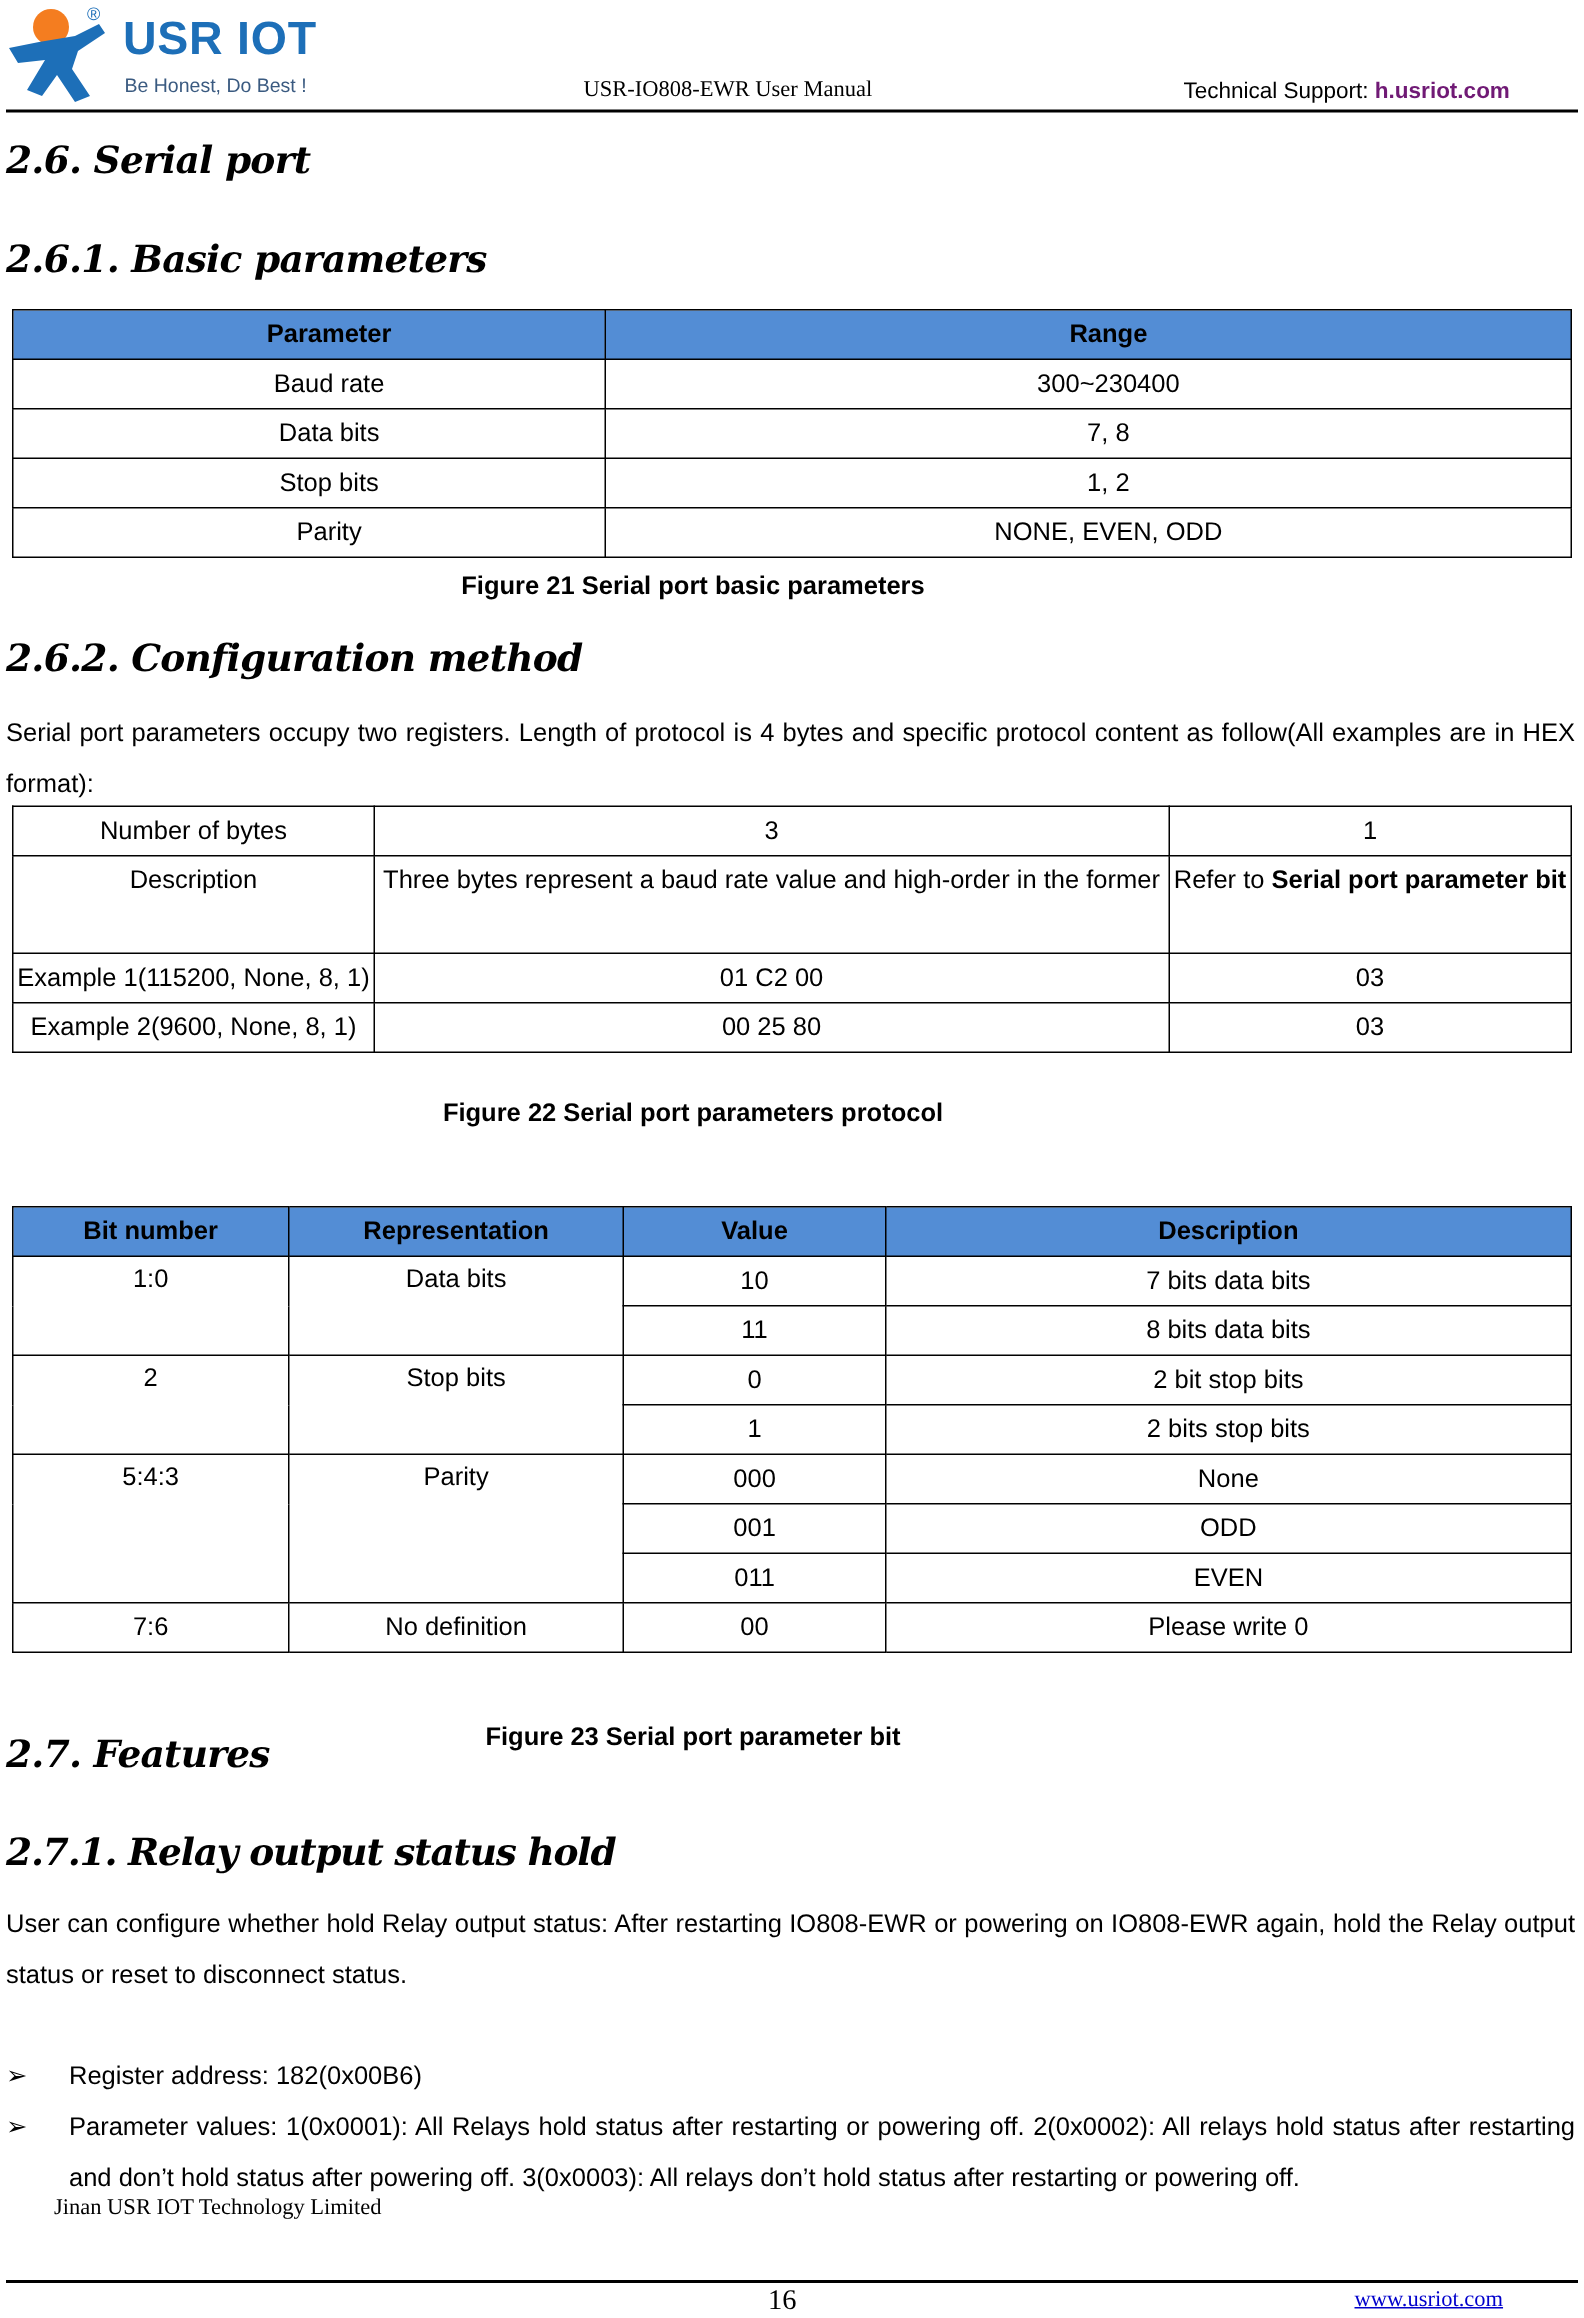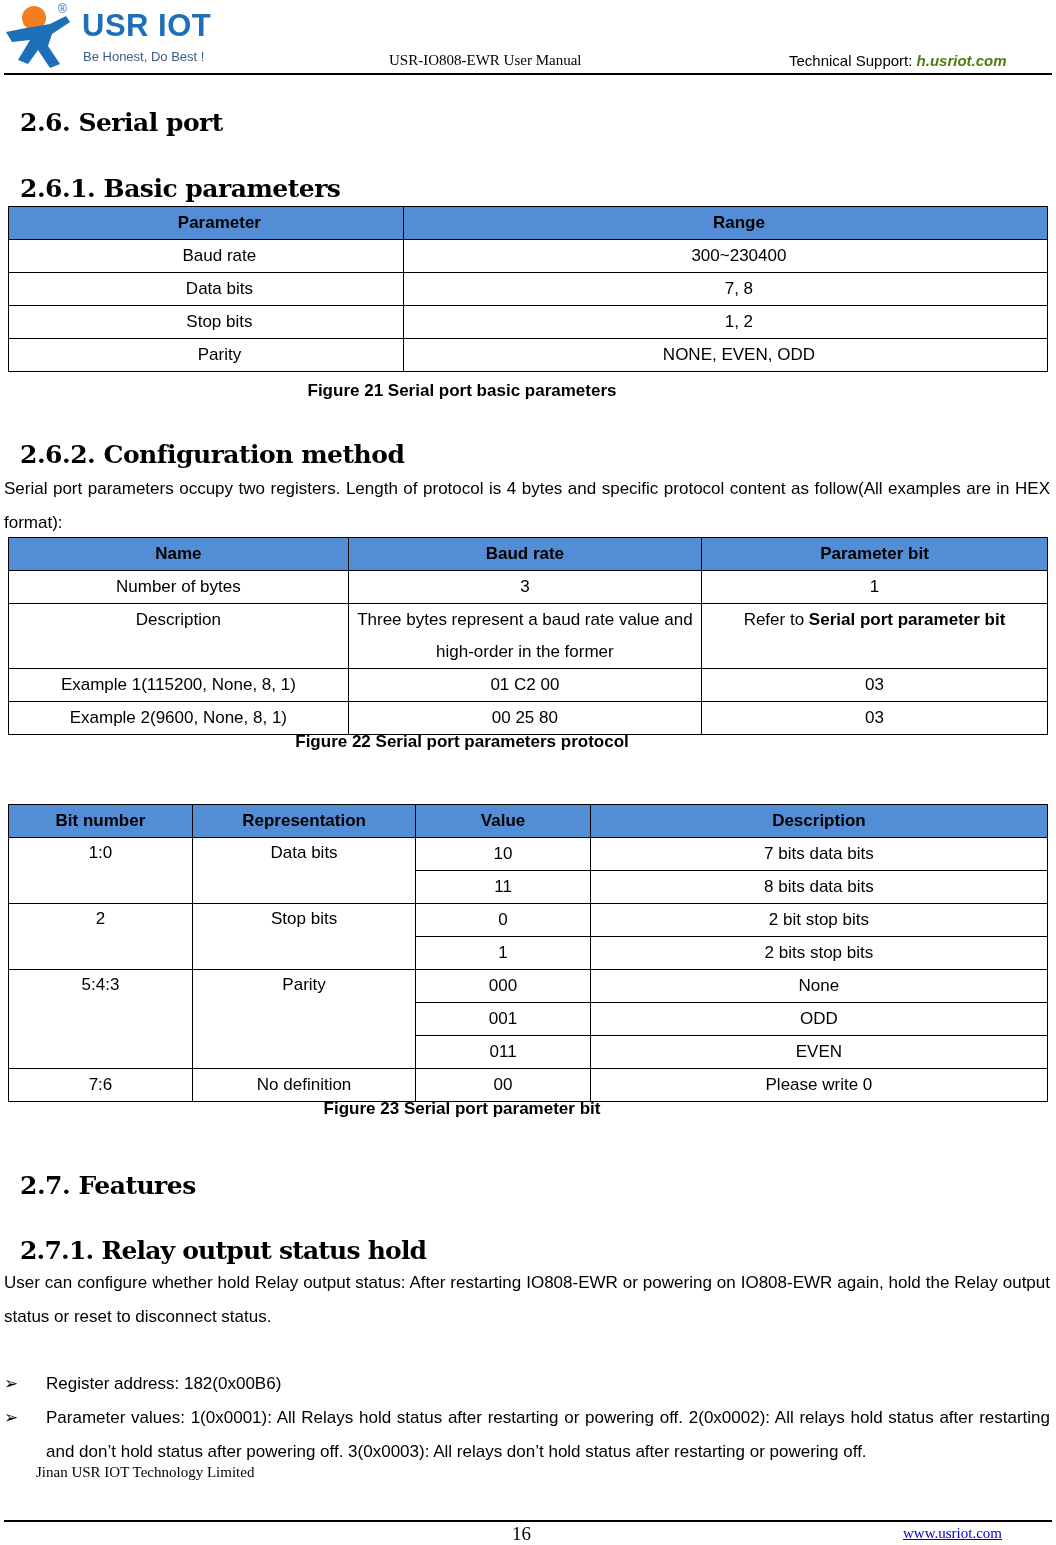--- a/index.html
+++ b/index.html
@@ -15,7 +15,7 @@
   .logo-reg { left:54px; top:0px; font-family:"Liberation Sans", sans-serif; font-size:12px; color:#1d6fb8; }
   .hdr-title { left:389px; top:52px; font-size:15px; }
   .hdr-support { left:789px; top:52px; font-size:15px; font-family:"Liberation Sans", sans-serif; font-stretch:condensed; }
-  .hdr-support .link { color:#4d7c0f; font-weight:bold;font-style:italic; }
+  .hdr-support .link { color:#701a75; font-weight:bold; }
   .hdr-rule { left:4px; top:73px; width:1048px; height:2px; background:#000; }
 
   

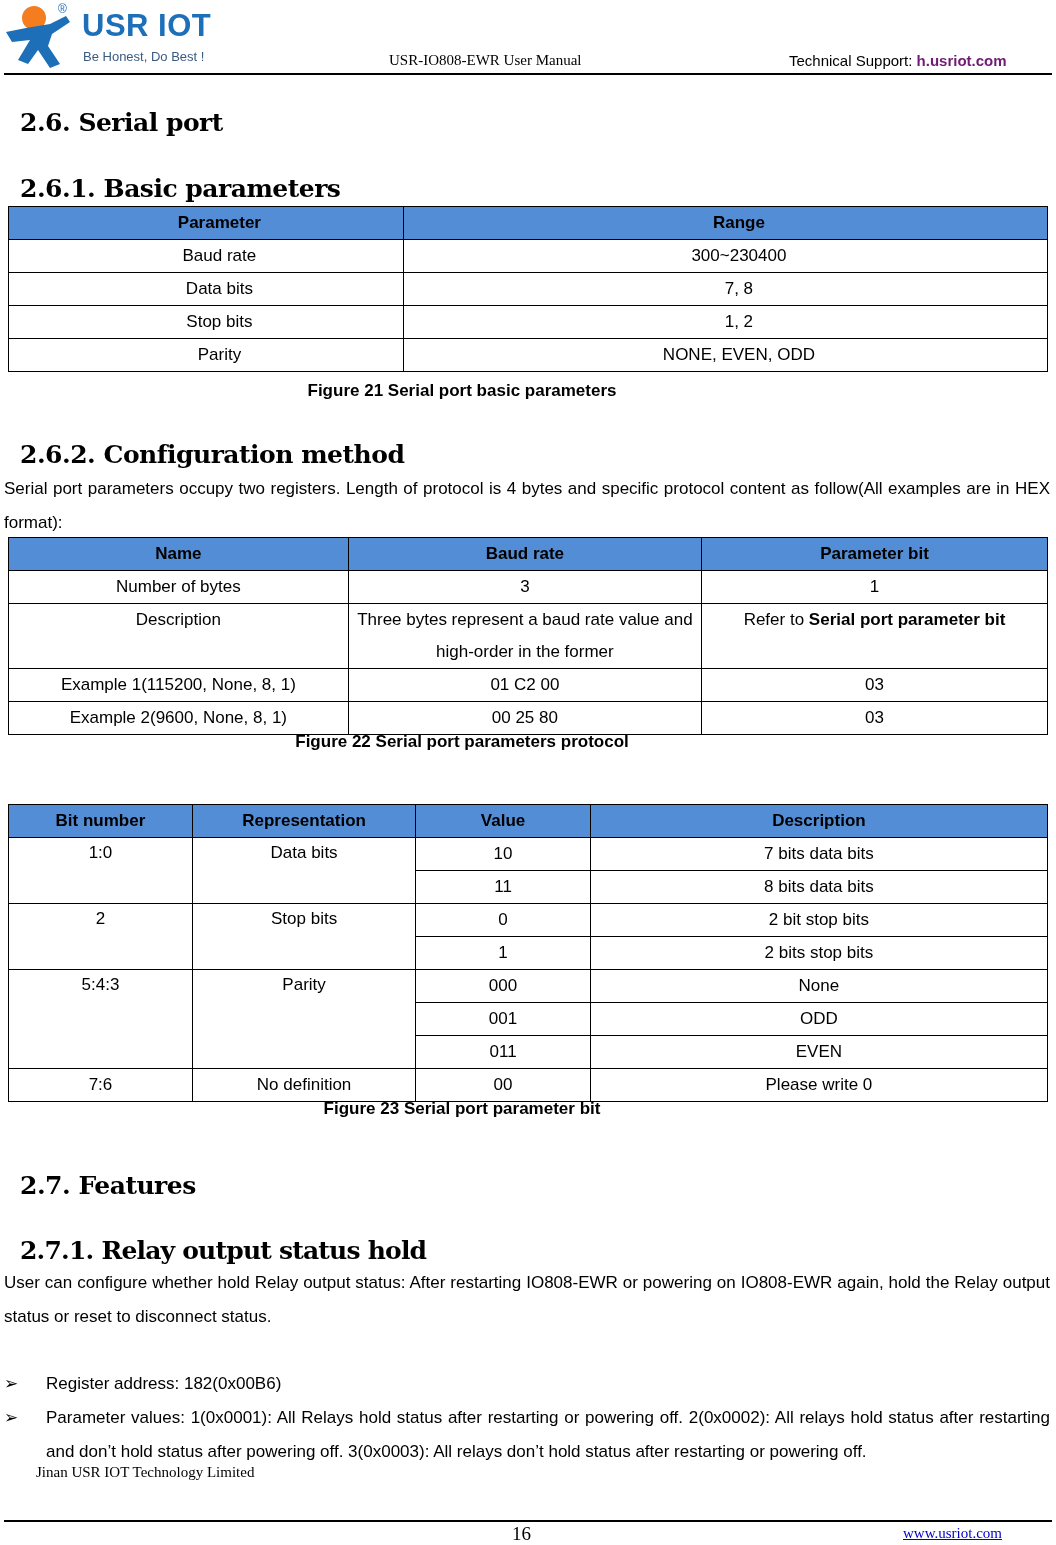--- a/index.html
+++ b/index.html
@@ -19,7 +19,7 @@
   .hdr-rule { left:4px; top:73px; width:1048px; height:2px; background:#000; }
 
   
-  h1, h2 { margin:16px; font-family:"DejaVu Serif", serif; font-weight:bold; position:absolute; left:4px; }
+  h1, h2 { margin:0; font-family:"DejaVu Serif", serif; font-weight:bold; position:absolute; left:4px;font-style:italic; }
   .h-26 { top:92px; font-size:25px; letter-spacing:-0.5px; }
   .h-261 { top:158px; font-size:25px; letter-spacing:-0.5px; }
   .h-262 { top:424px; font-size:25px; letter-spacing:-0.5px; }

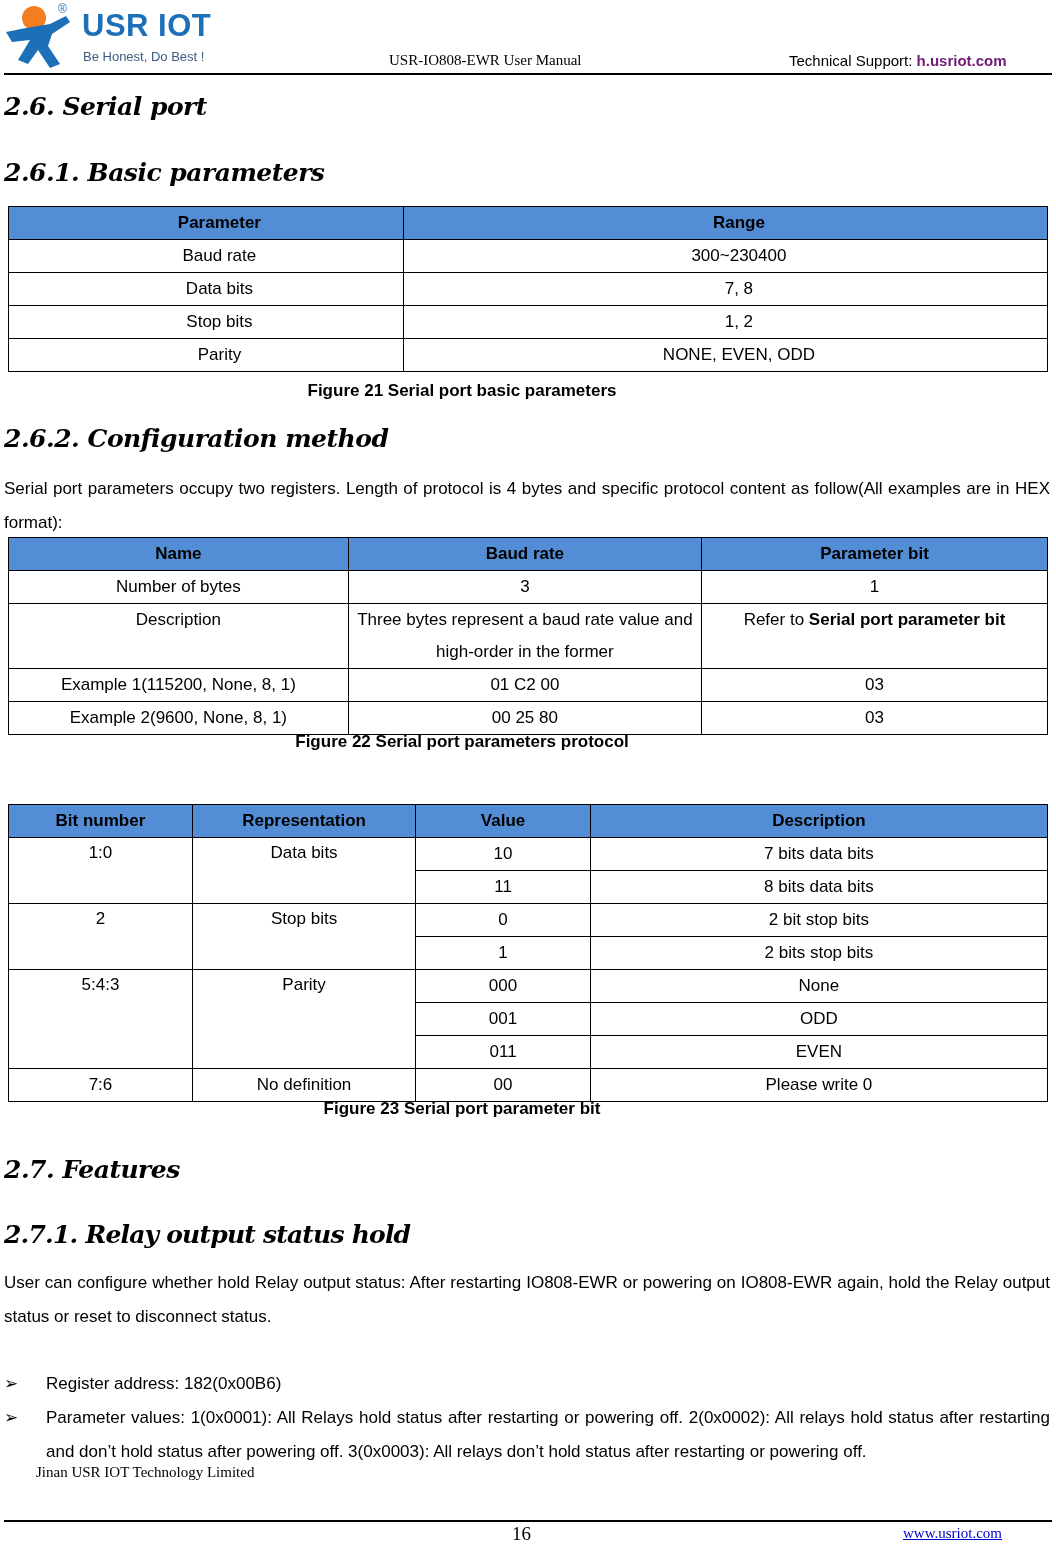--- a/index.html
+++ b/index.html
@@ -106,11 +106,6 @@
 
 <table class="t2">
   <tbody>
-      <tr>
-    <th style="width:32.7%">Name</th>
-    <th style="width:34%">Baud rate</th>
-    <th>Parameter bit</th>
-  </tr>
   <tr>
         <td>Number of bytes</td>
         <td>3</td>

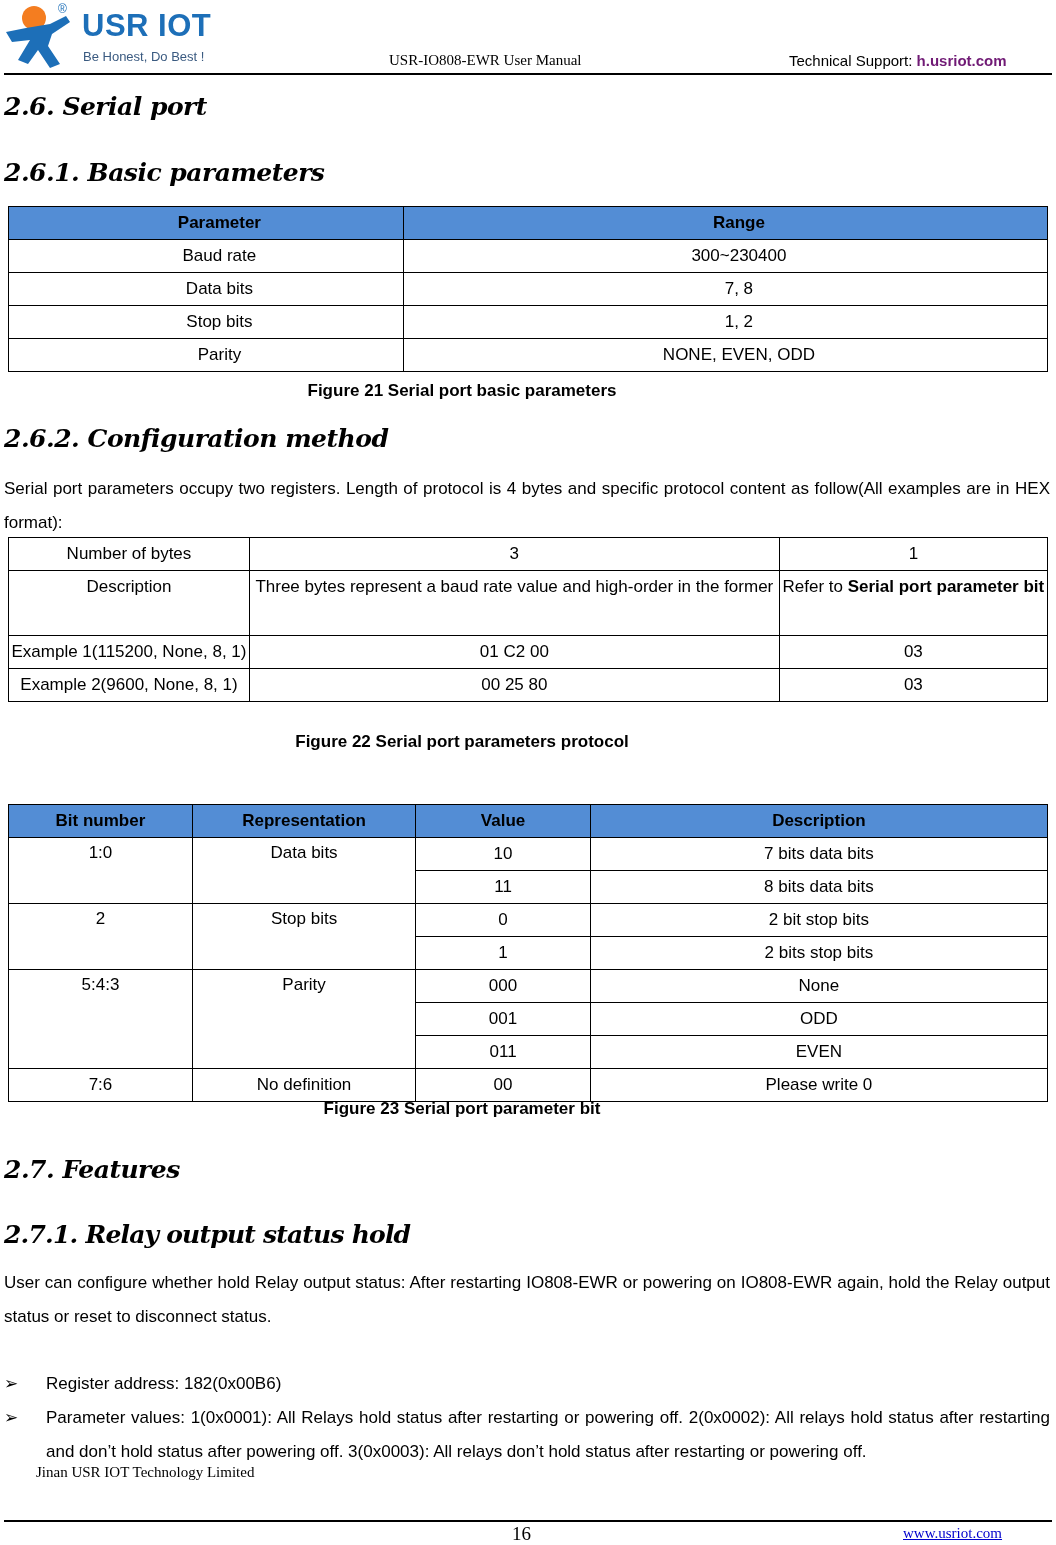--- a/index.html
+++ b/index.html
@@ -180,7 +180,7 @@
   </tr>
 </tbody>
   </table>
-<div class="caption" style="top:1099px;text-align:center;">Figure 23 Serial port parameter bit</div>
+<div class="caption" style="top:1148px;text-align:center;">Figure 23 Serial port parameter bit</div>
 
 <h1 class="h-27">2.7. Features</h1>
 <h2 class="h-271">2.7.1. Relay output status hold</h2>

